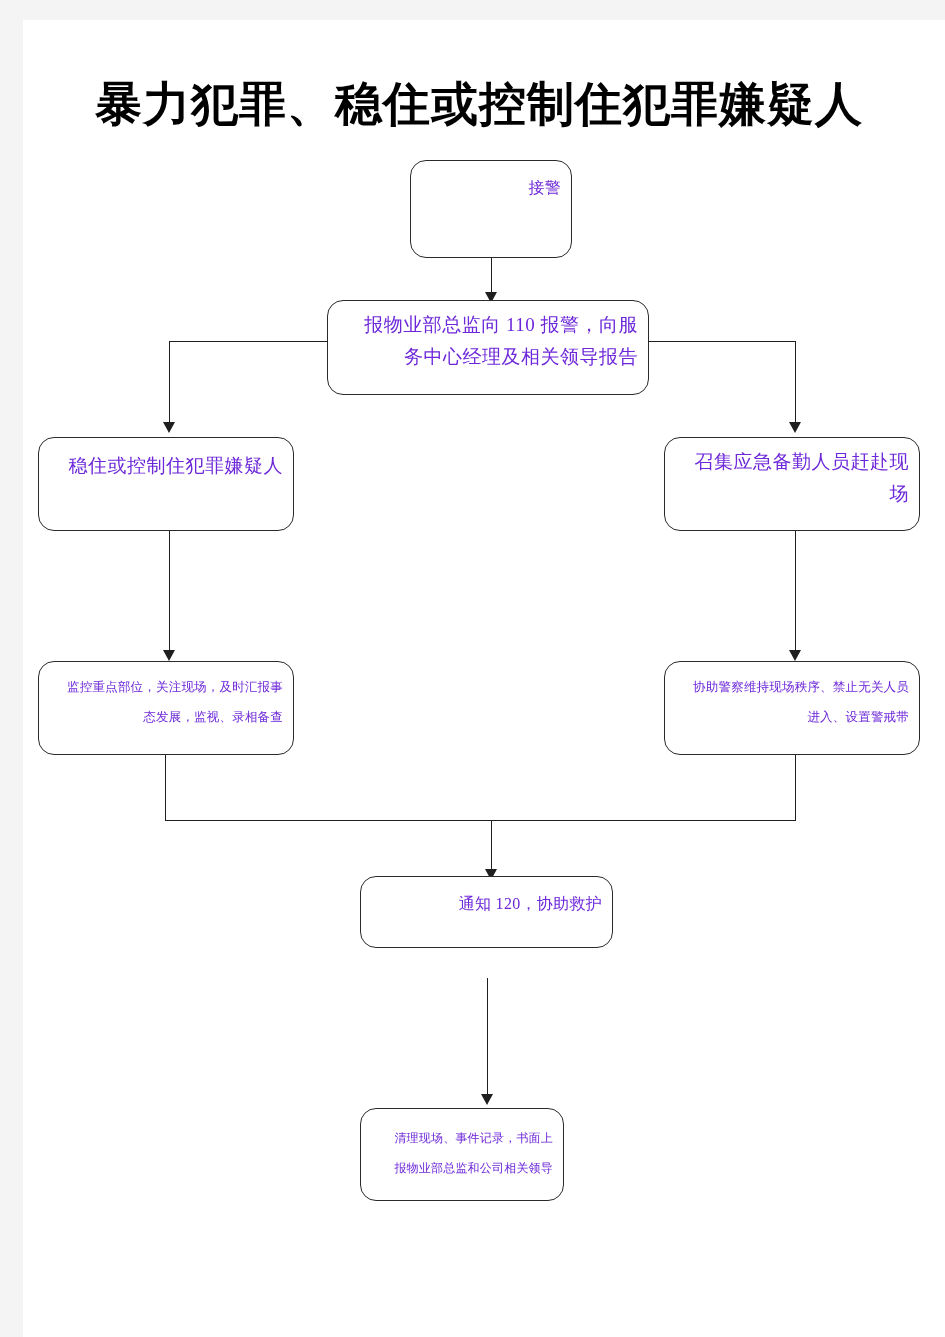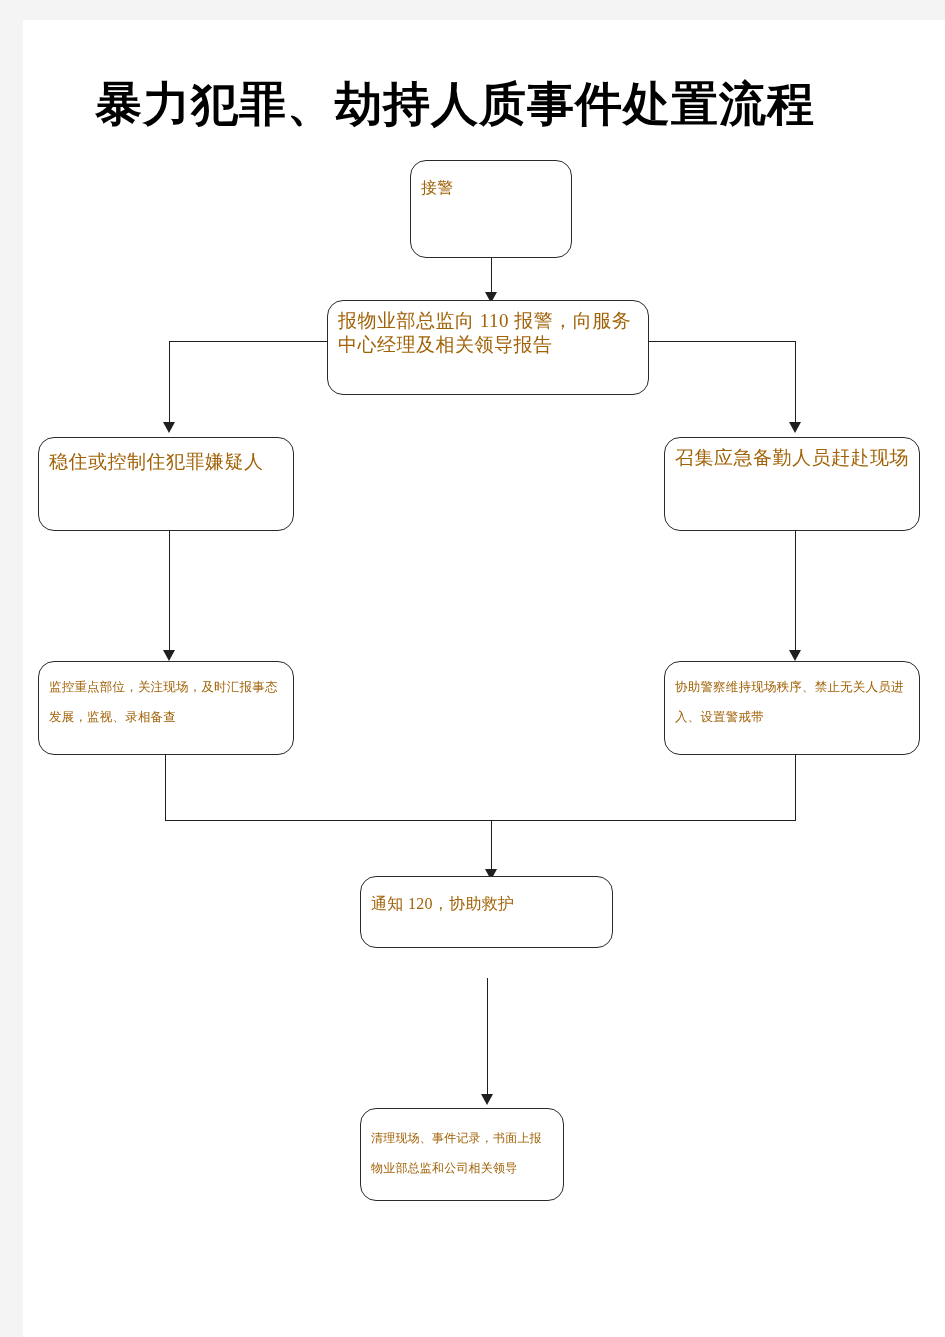--- a/index.html
+++ b/index.html
@@ -109,7 +109,7 @@
   <div id="left-margin"></div>
   <div id="page-sheet"></div>
 
-  <div id="title">暴力犯罪、劫持人质事件处置流程</div>
+  <div id="title">暴力犯罪、稳住或控制住犯罪嫌疑人</div>
 
   <div class="node n-md" style="left:410px; top:160px; width:162px; height:98px;">
     <span class="txt">接警</span>

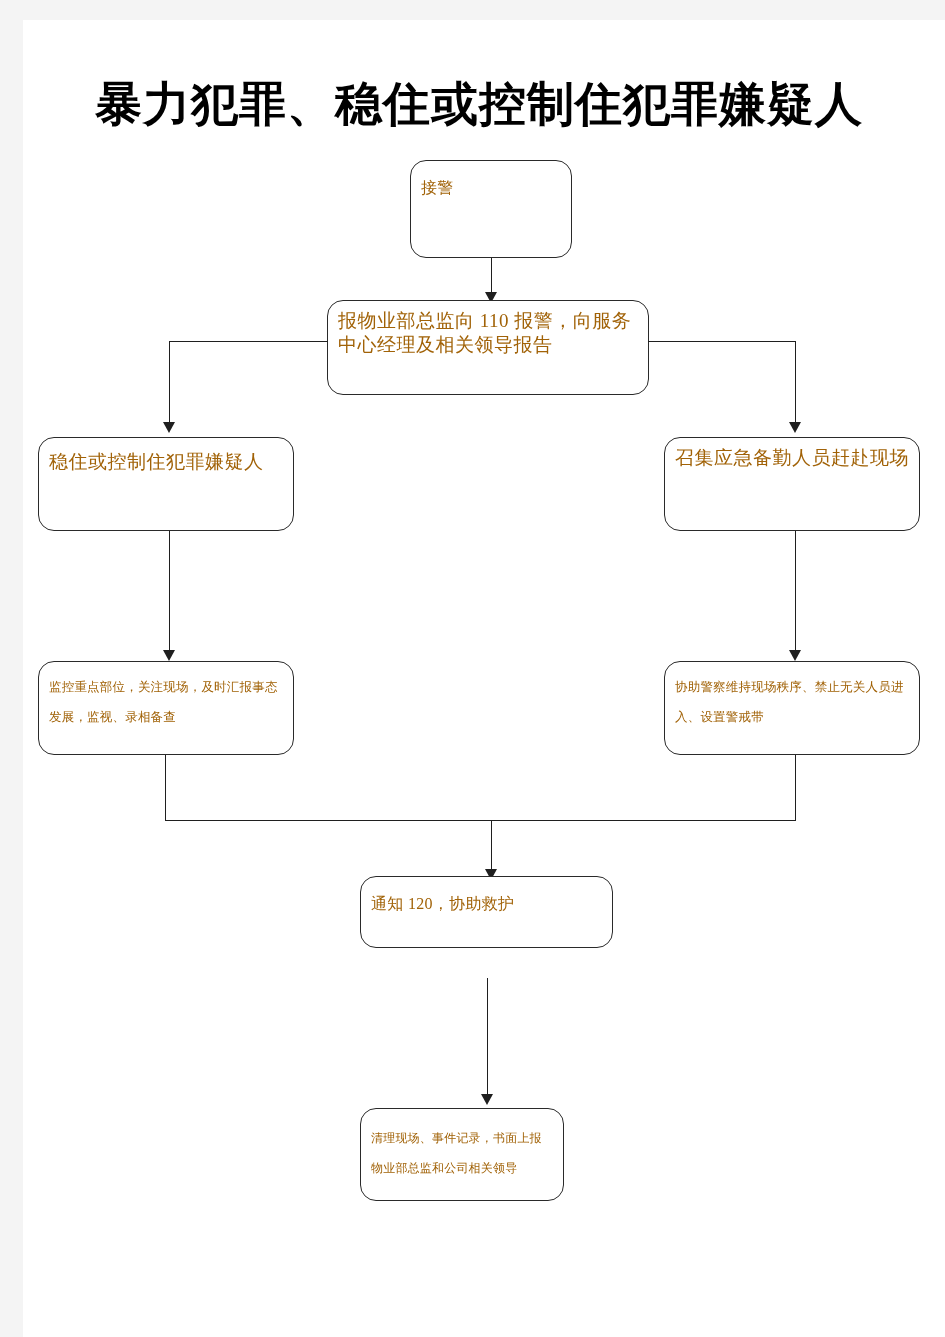--- a/index.html
+++ b/index.html
@@ -64,10 +64,10 @@
     border: 1.3px solid #2a2a2a;
     border-radius: 16px;
     background: #ffffff;
-    color: #a16207;
-    text-align: left;
+    color: #6d28d9;
+    text-align: right;
     padding-top: 12px;
-    padding-left: 10px;
+    padding-left: 22px;
     padding-right: 10px;
     font-family: "Liberation Serif", "DejaVu Serif", serif;
   }

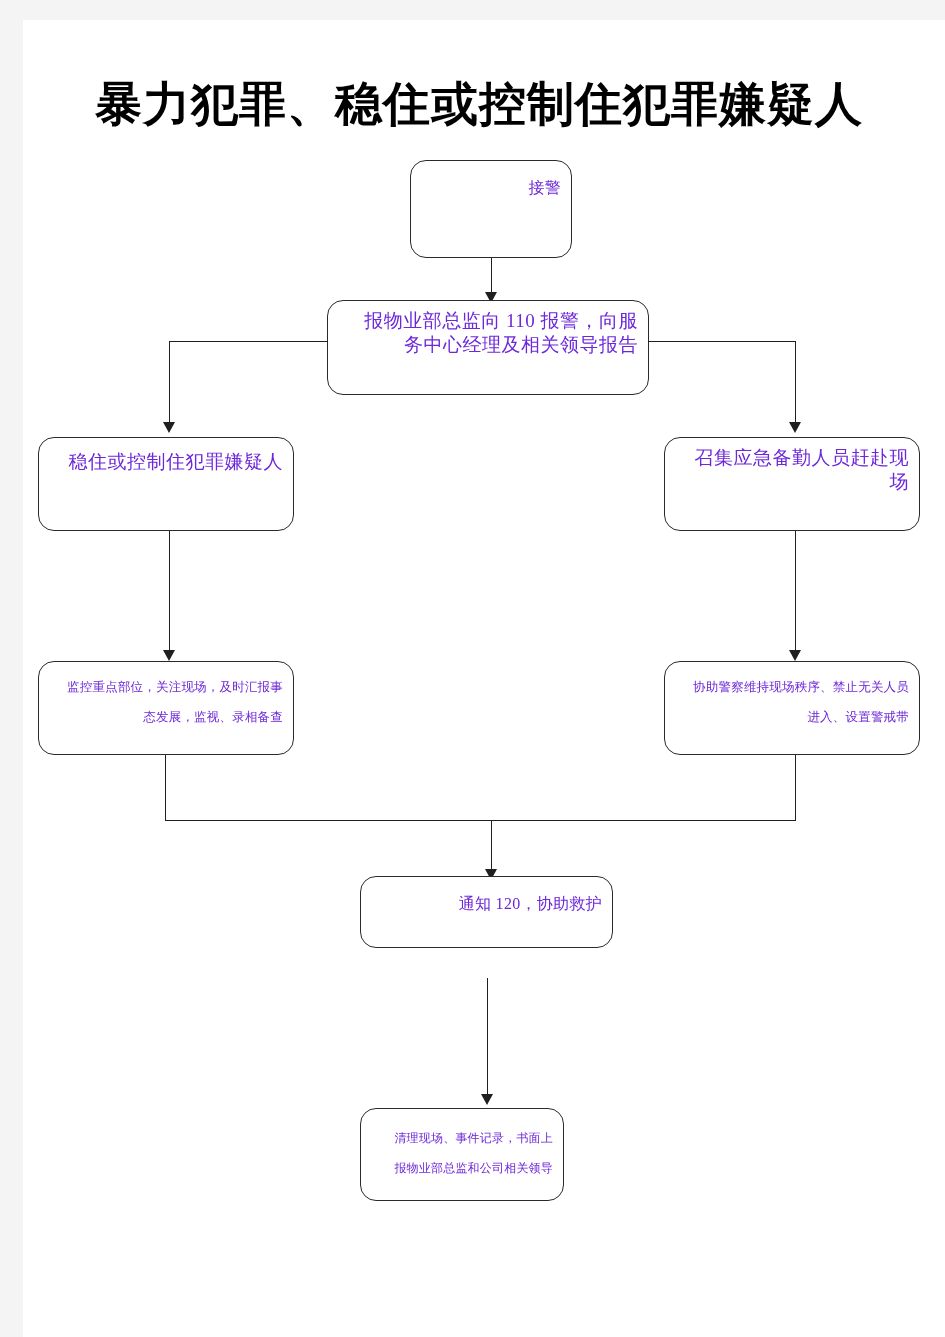--- a/index.html
+++ b/index.html
@@ -75,7 +75,7 @@
     display: block;
     width: 100%;
   }
-  .n-lg  .txt { font-size: 19px; line-height: 24px; letter-spacing: 0.5px; }
+  .n-lg  .txt { font-size: 19px; line-height: 32px; letter-spacing: 0.5px; }
   .n-md  .txt { font-size: 16px; line-height: 30px; letter-spacing: 0.3px; }
   .n-sm  .txt { font-size: 12.5px; line-height: 30px; letter-spacing: 0.2px; }
   .n-xs  .txt { font-size: 12px; line-height: 30px; letter-spacing: 0.2px; }

